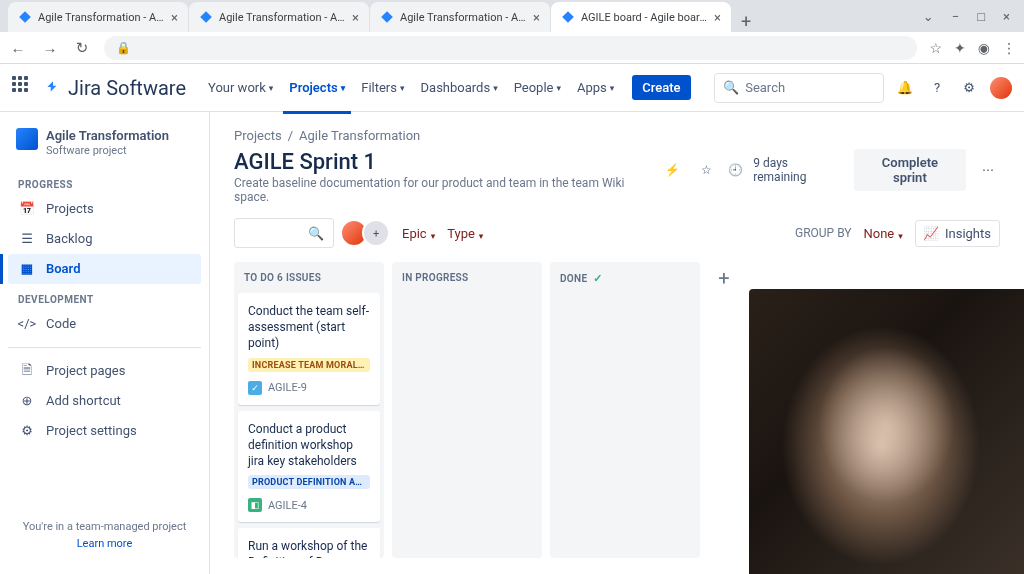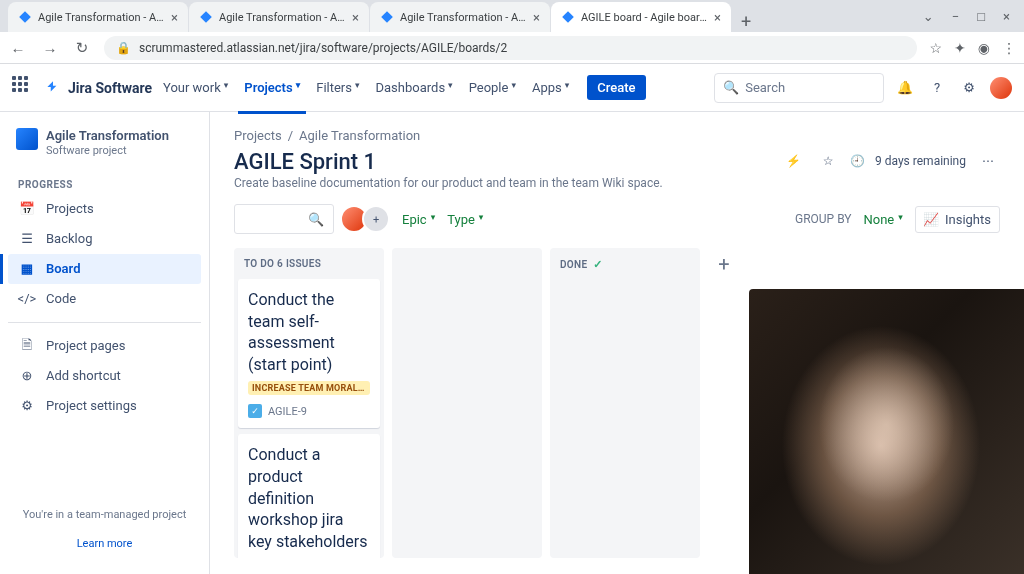--- a/index.html
+++ b/index.html
@@ -152,7 +152,6 @@
     <span class="nav-btn">↻</span>
     <div class="url-box">
       <span>🔒</span>
-      <span>scrummastered.atlassian.net/jira/software/projects/AGILE/boards/2</span>
     </div>
     <div class="addr-icons">
       <span>☆</span>

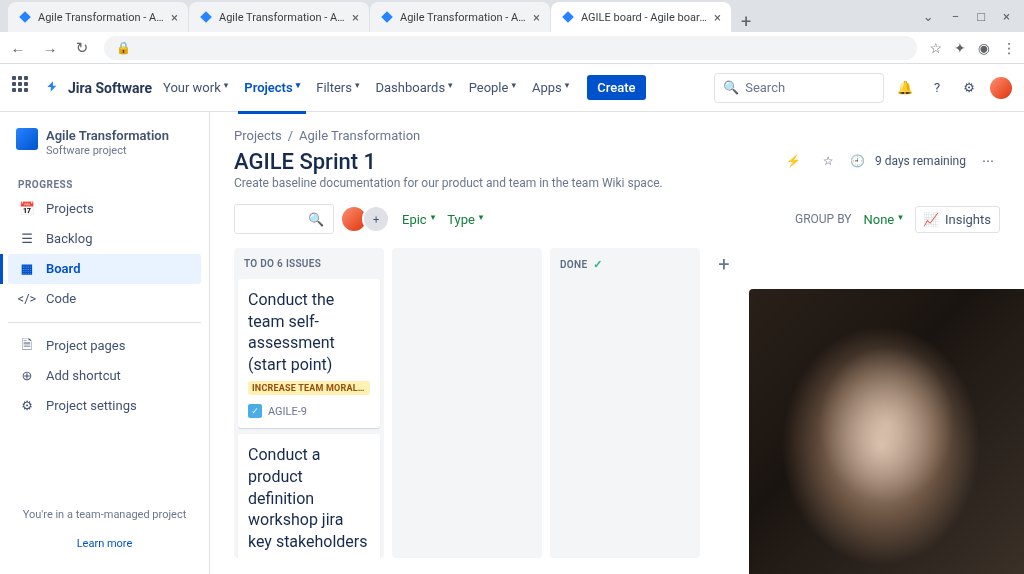--- a/index.html
+++ b/index.html
@@ -24,7 +24,7 @@
 .top-nav { display: flex; align-items: center; height: 48px; padding: 0 12px; border-bottom: 1px solid #dfe1e6; gap: 4px; }
 .app-switcher { width: 24px; height: 24px; display: grid; grid-template-columns: repeat(3,4px); grid-template-rows: repeat(3,4px); gap: 2px; margin-right: 4px; }
 .app-switcher span { background: #42526E; border-radius: 1px; }
-.jira-logo { display: flex; align-items: center; gap: 6px; font-weight: 700; color: #253858; font-size: 14px; margin-right: 1px; }
+.jira-logo { display: flex; align-items: center; gap: 6px; font-weight: 400; color: #253858; font-size: 20px; margin-right: 12px; }
 .jira-logo svg { width: 18px; height: 18px; }
 .nav-item { padding: 4px 6px; font-size: 13px; color: #42526E; display: flex; gap: 3px; cursor: pointer; }
 .nav-item.active { color: #0052CC; font-weight: 600; position: relative; }

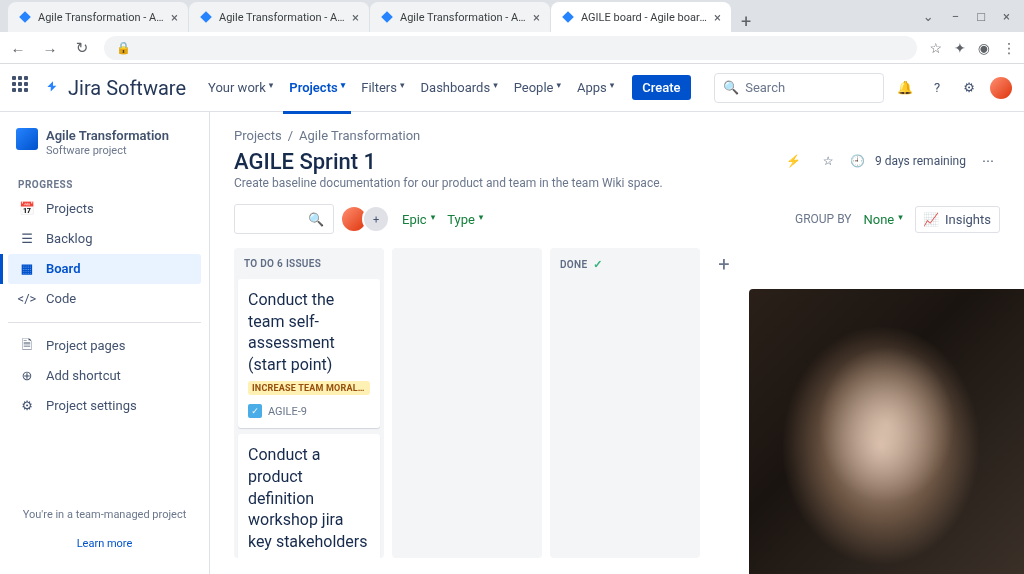--- a/index.html
+++ b/index.html
@@ -26,7 +26,7 @@
 .app-switcher span { background: #42526E; border-radius: 1px; }
 .jira-logo { display: flex; align-items: center; gap: 6px; font-weight: 400; color: #253858; font-size: 20px; margin-right: 12px; }
 .jira-logo svg { width: 18px; height: 18px; }
-.nav-item { padding: 4px 6px; font-size: 13px; color: #42526E; display: flex; gap: 3px; cursor: pointer; }
+.nav-item { padding: 4px 6px; font-size: 13px; color: #42526E; display: flex; align-items: center; gap: 3px; cursor: pointer; }
 .nav-item.active { color: #0052CC; font-weight: 600; position: relative; }
 .nav-item.active::after { content: ''; position: absolute; bottom: -15px; left: 0; right: 0; height: 3px; background: #0052CC; }
 .chevron { font-size: 9px; }

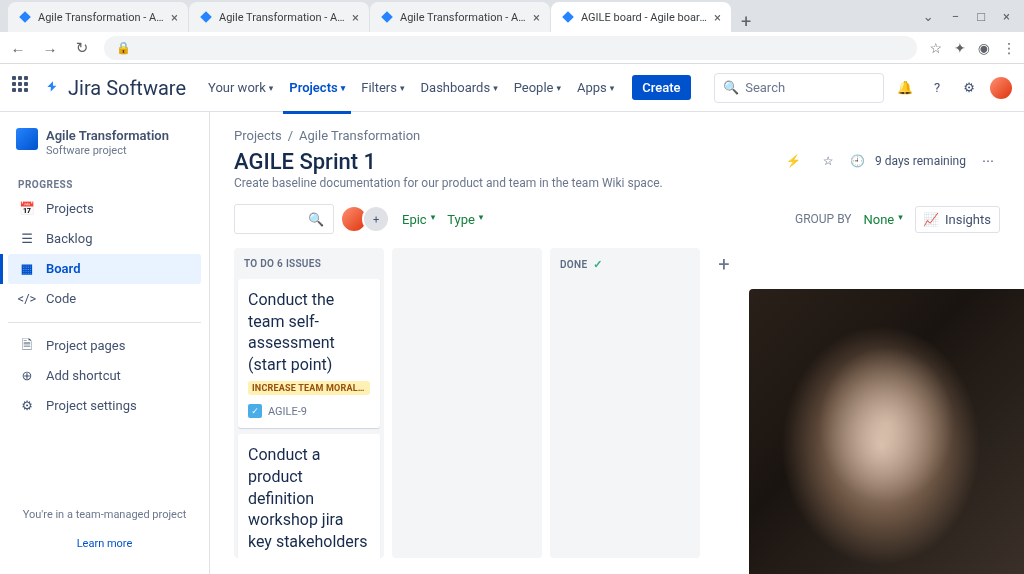--- a/index.html
+++ b/index.html
@@ -59,7 +59,7 @@
 .main { flex: 1; padding: 16px 24px; overflow: hidden; display: flex; flex-direction: column; }
 .breadcrumb { font-size: 13px; color: #6B778C; display: flex; gap: 6px; }
 .breadcrumb a { color: #6B778C; text-decoration: none; }
-.page-header { display: flex; justify-content: space-between; align-items: flex-start; margin-top: 6px; }
+.page-header { display: flex; justify-content: flex-start; align-items: flex-start; margin-top: 6px; }
 .page-title { font-size: 22px; font-weight: 500; color: #172B4D; }
 .page-subtitle { font-size: 12px; color: #6B778C; margin-top: 2px; }
 .header-actions { display: flex; align-items: center; gap: 10px; font-size: 12px; color: #42526E; }

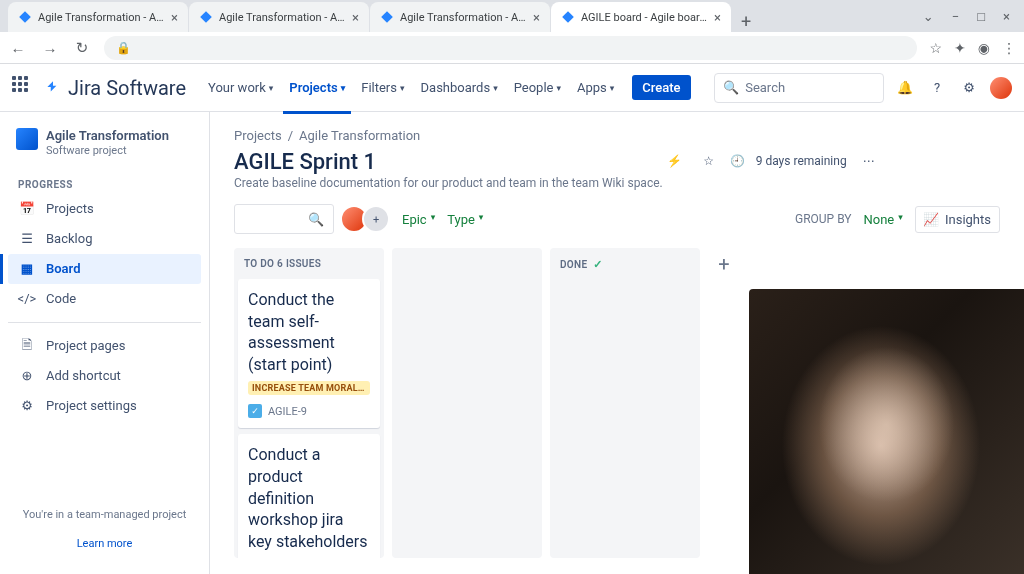--- a/index.html
+++ b/index.html
@@ -279,6 +279,7 @@
         <span class="header-icon">☆</span>
         <span>🕘</span>
         <span>9 days remaining</span>
+        <button class="btn primary-outline">Complete sprint</button>
         <span class="header-icon">⋯</span>
       </div>
     </div>

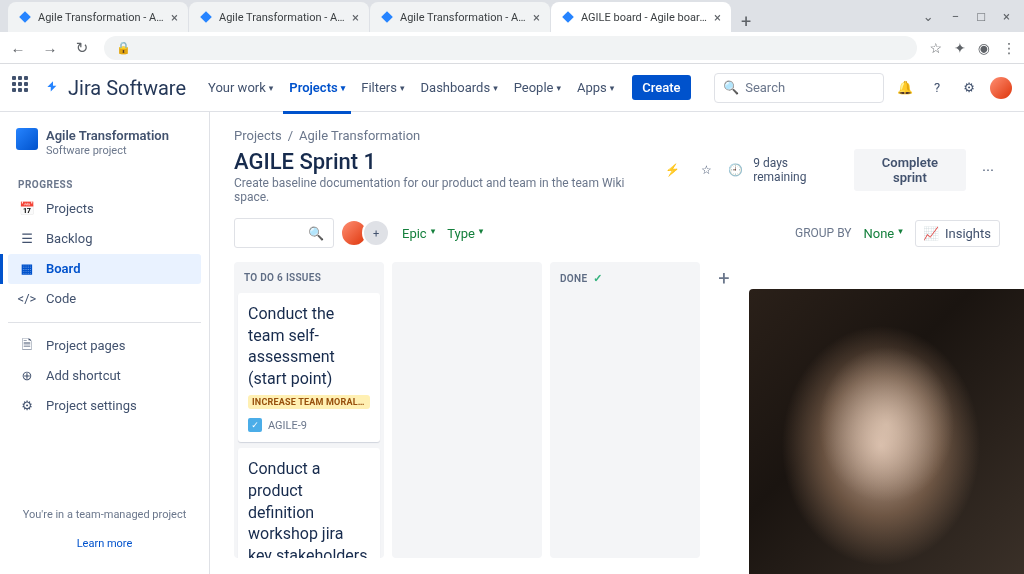--- a/index.html
+++ b/index.html
@@ -74,7 +74,7 @@
 .avatar-stack .av { width: 28px; height: 28px; border-radius: 50%; border: 2px solid #fff; margin-left: -6px; }
 .av.a1 { background: linear-gradient(135deg,#ff8f73,#de350b); }
 .av.a2 { background: #dfe1e6; display:flex; align-items:center; justify-content:center; font-size:11px; color:#42526E; }
-.filter-dd { font-size: 13px; color: #15803d; display:flex; align-items:flex-start; gap:4px; cursor:pointer; }
+.filter-dd { font-size: 13px; color: #7f1d1d; display:flex; align-items:flex-end; gap:4px; cursor:pointer; }
 .filters-right { margin-left: auto; display: flex; gap: 12px; align-items: center; font-size: 12px; color:#6B778C; }
 .insights-btn { border:1px solid #dfe1e6; border-radius:3px; padding:5px 8px; display:flex; align-items:center; gap:5px; font-size:13px; color:#42526E; background:#fff; }
 

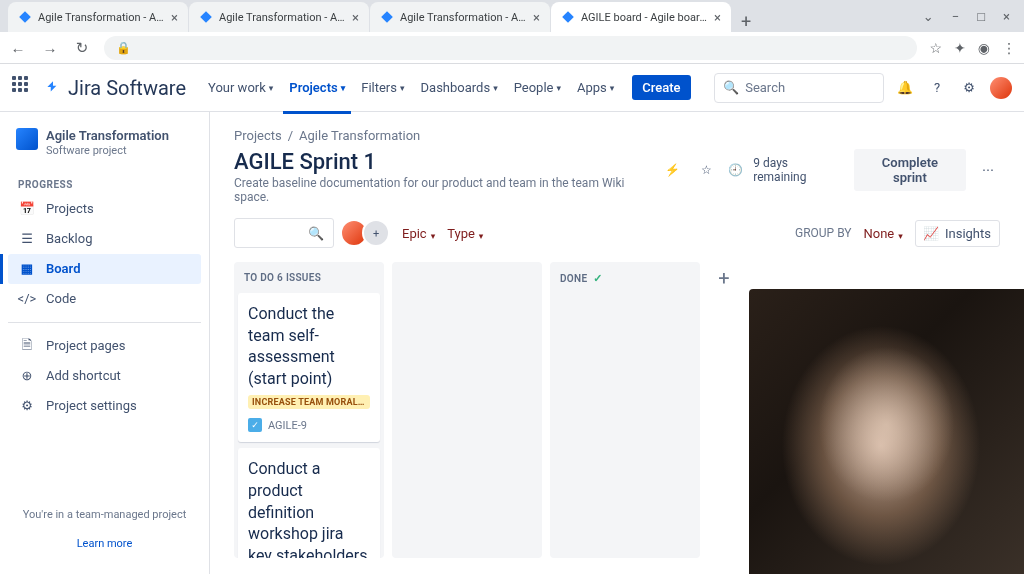--- a/index.html
+++ b/index.html
@@ -331,6 +331,7 @@
           </div>
       </div>
       <div class="column wide">
+        <div class="col-header">IN PROGRESS</div>
         <div class="col-body"></div>
       </div>
       <div class="column wide">

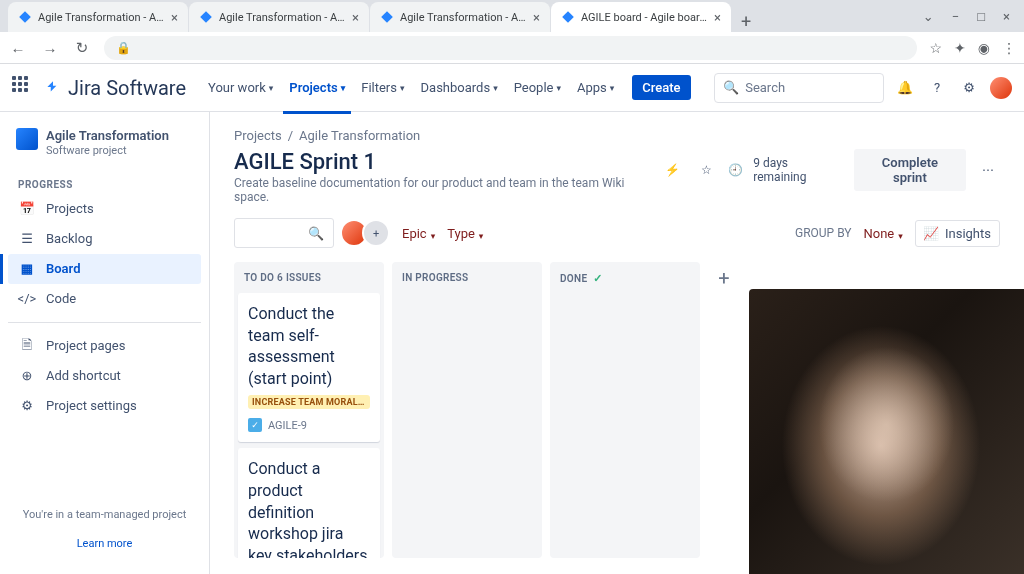--- a/index.html
+++ b/index.html
@@ -240,6 +240,7 @@
         <span class="side-icon">▦</span>
         <span>Board</span>
       </div>
+    <div class="side-section">DEVELOPMENT</div>
     <div class="side-item">
         <span class="side-icon">&lt;/&gt;</span>
         <span>Code</span>

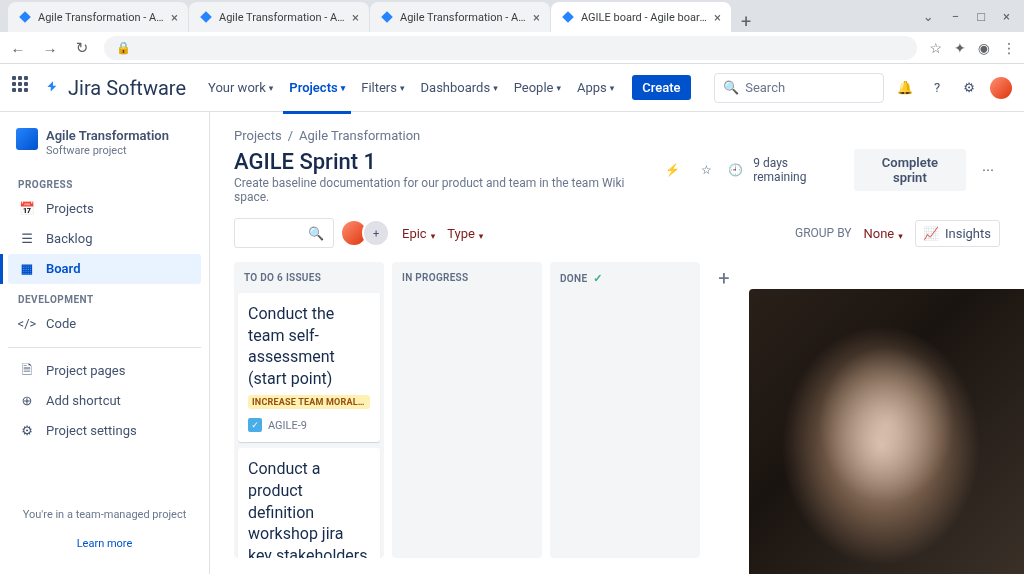--- a/index.html
+++ b/index.html
@@ -85,7 +85,7 @@
 .col-header { padding: 10px 10px; font-size: 10px; font-weight: 600; color: #5E6C84; letter-spacing: 0.3px; display:flex; align-items:center; gap:6px; }
 .col-body { padding: 0 4px 4px; overflow-y: auto; flex: 1; }
 .card { background: #fff; border-radius: 3px; box-shadow: 0 1px 1px rgba(9,30,66,0.15); padding: 10px; margin-bottom: 6px; cursor: pointer; }
-.card-title { font-size: 16px; color: #172B4D; line-height: 1.35; margin-bottom: 6px; }
+.card-title { font-size: 12px; color: #172B4D; line-height: 1.35; margin-bottom: 6px; }
 .epic-tag { display: inline-block; font-size: 9px; font-weight: 700; padding: 2px 4px; border-radius: 3px; letter-spacing: 0.2px; white-space: nowrap; overflow: hidden; text-overflow: ellipsis; max-width: 100%; margin-bottom: 6px; }
 .epic-orange { background: #FFF0B3; color: #974F0C; }
 .epic-blue { background: #DEEBFF; color: #0747A6; }

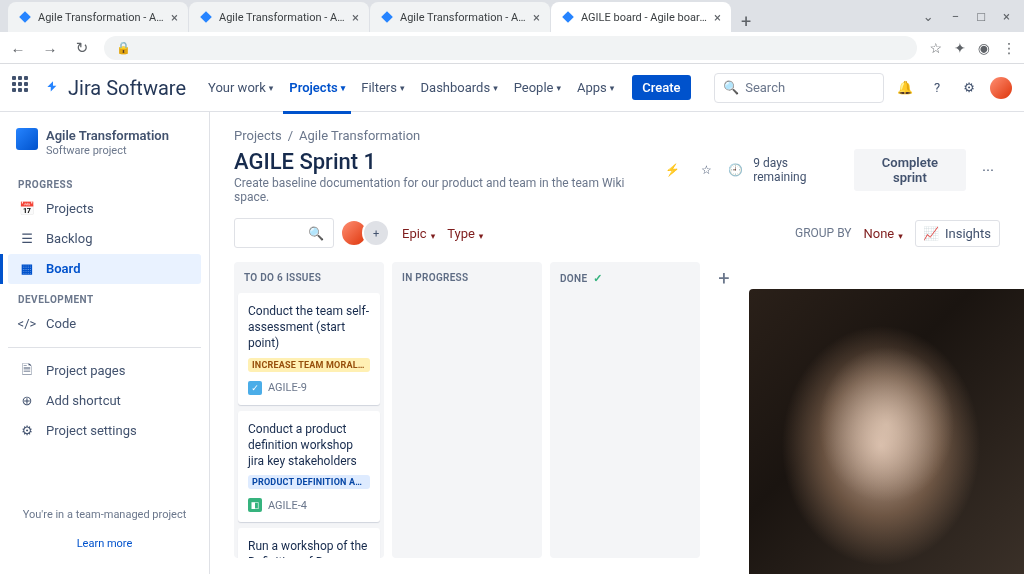--- a/index.html
+++ b/index.html
@@ -53,7 +53,7 @@
 .side-icon { width: 18px; height: 18px; display: flex; align-items: center; justify-content: center; }
 .side-divider { height: 1px; background: #dfe1e6; margin: 8px 0; }
 .side-footer { margin-top: auto; text-align: center; font-size: 11px; color: #6B778C; padding: 8px; }
-.side-footer a { color: #0052CC; text-decoration: none; display: block; margin-top: 16px; }
+.side-footer a { color: #0052CC; text-decoration: none; display: block; margin-top: 4px; }
 
 
 .main { flex: 1; padding: 16px 24px; overflow: hidden; display: flex; flex-direction: column; }

